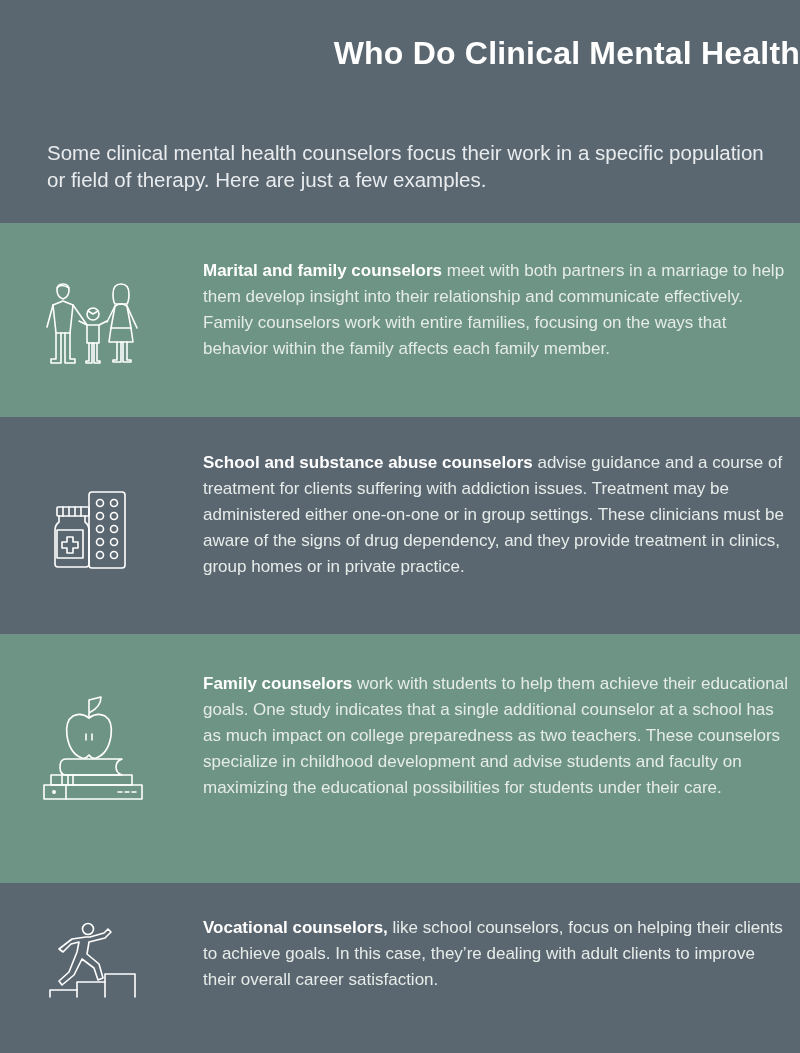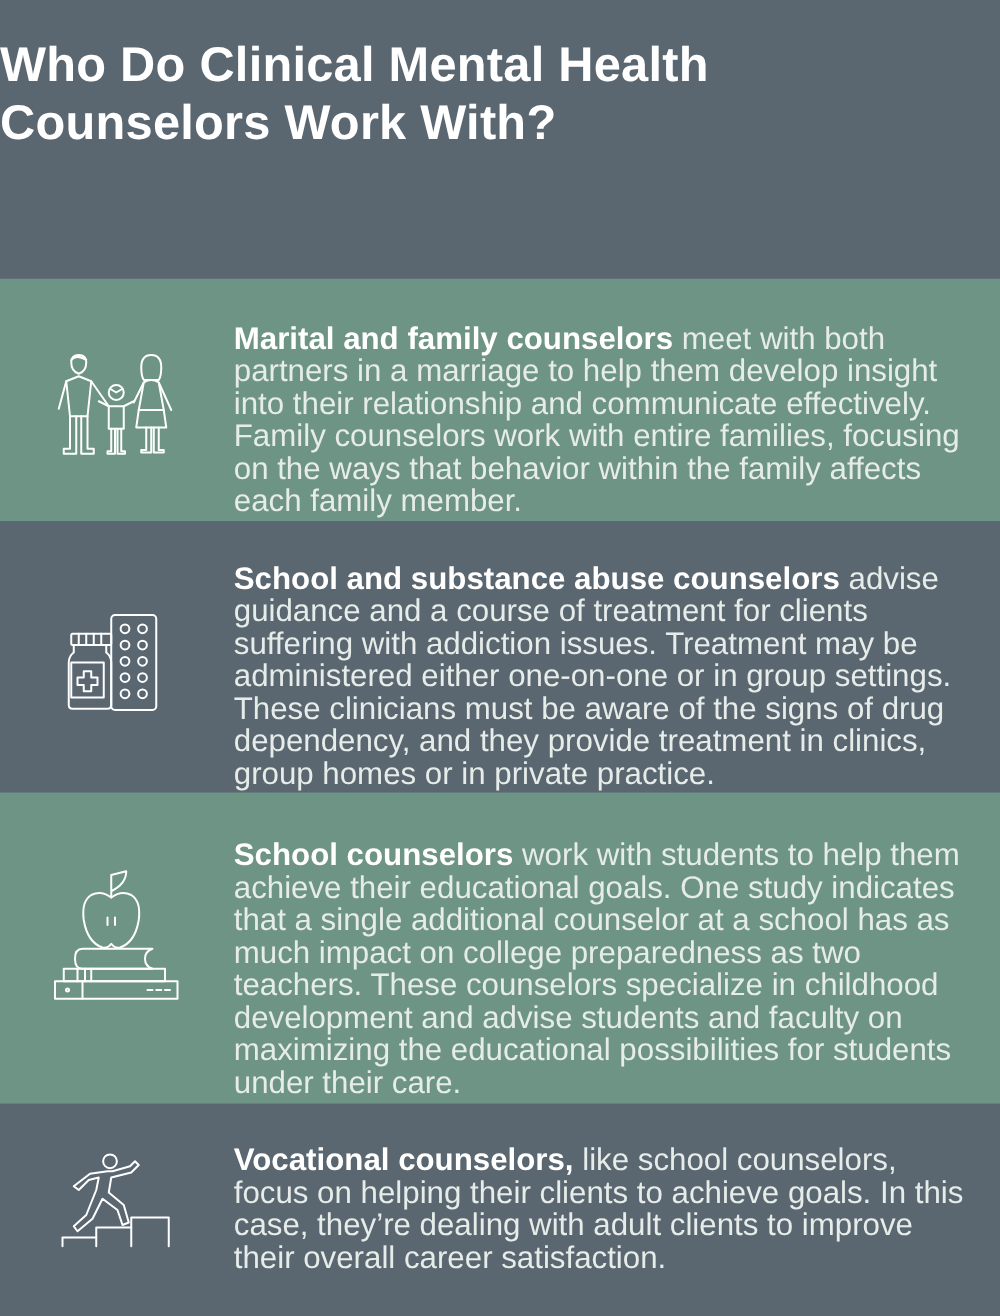--- a/index.html
+++ b/index.html
@@ -5,7 +5,7 @@
   html, body { margin: 0; padding: 0; }
   body { width: 800px; height: 1053px; overflow: hidden; background: #5b6770; font-family: "Liberation Sans", "DejaVu Sans", sans-serif; }
   .header { position: absolute; left: 0; top: 0; width: 800px; height: 223px; background: #5b6770; }
-  .title { position: absolute; left: 0; top: 30px; width: 800px; text-align: left; color: #ffffff; font-weight: bold; font-size: 39px; line-height: 46px; letter-spacing: 0.2px; }
+  .title { position: absolute; left: 0; top: 30px; width: 800px; text-align: right; color: #ffffff; font-weight: bold; font-size: 32px; line-height: 46px; letter-spacing: 0.2px; }
   .subtitle { position: absolute; left: 47px; top: 139px; width: 720px; color: #e9ecee; font-size: 20.5px; line-height: 27px; }
   .section { position: absolute; left: 0; width: 800px; }
   .section.green { background: #6e9485; }

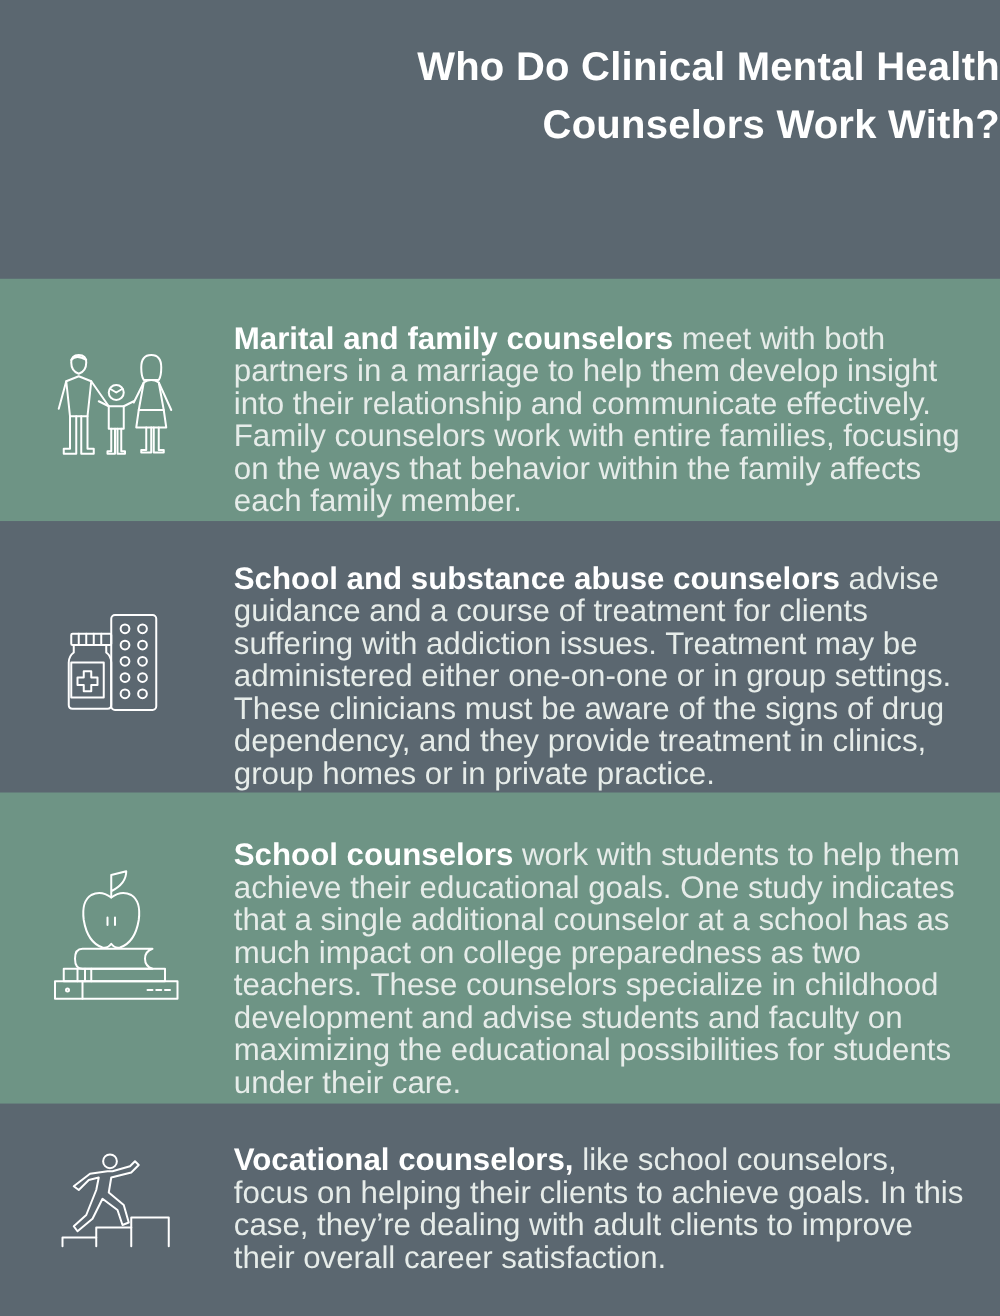--- a/index.html
+++ b/index.html
@@ -21,7 +21,6 @@
 <div class="header">
   <div class="title">
     <div>Who Do Clinical Mental Health</div>
-    <div>Counselors Work With?</div>
   </div>
 </div>
 

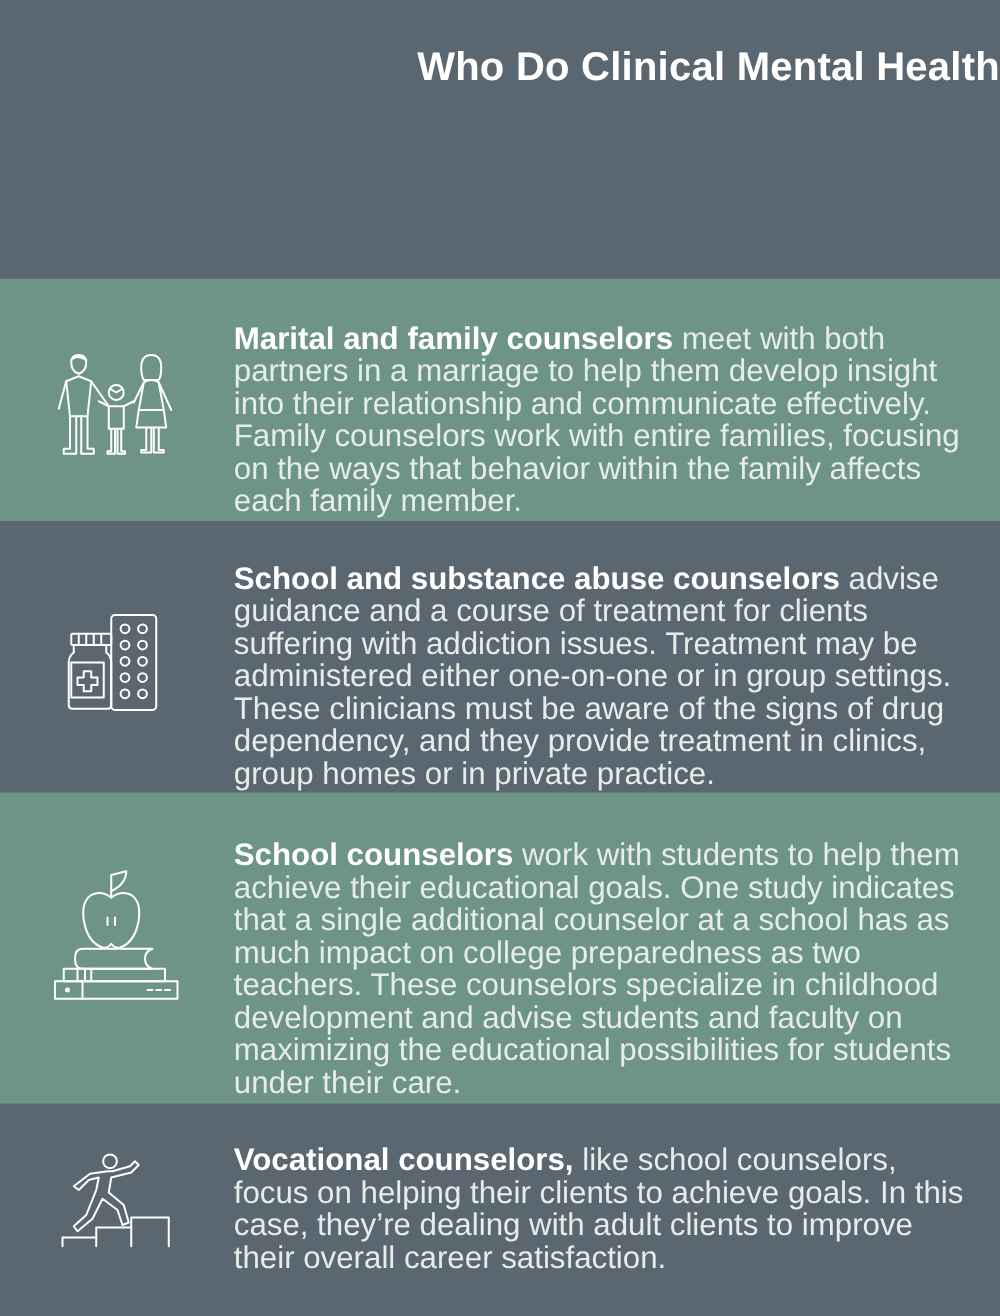--- a/index.html
+++ b/index.html
@@ -22,6 +22,7 @@
   <div class="title">
     <div>Who Do Clinical Mental Health</div>
   </div>
+  <div class="subtitle">Some clinical mental health counselors focus their work in a specific population or field of therapy. Here are just a few examples.</div>
 </div>
 
 <div class="section green" style="top:223px;height:194px;">

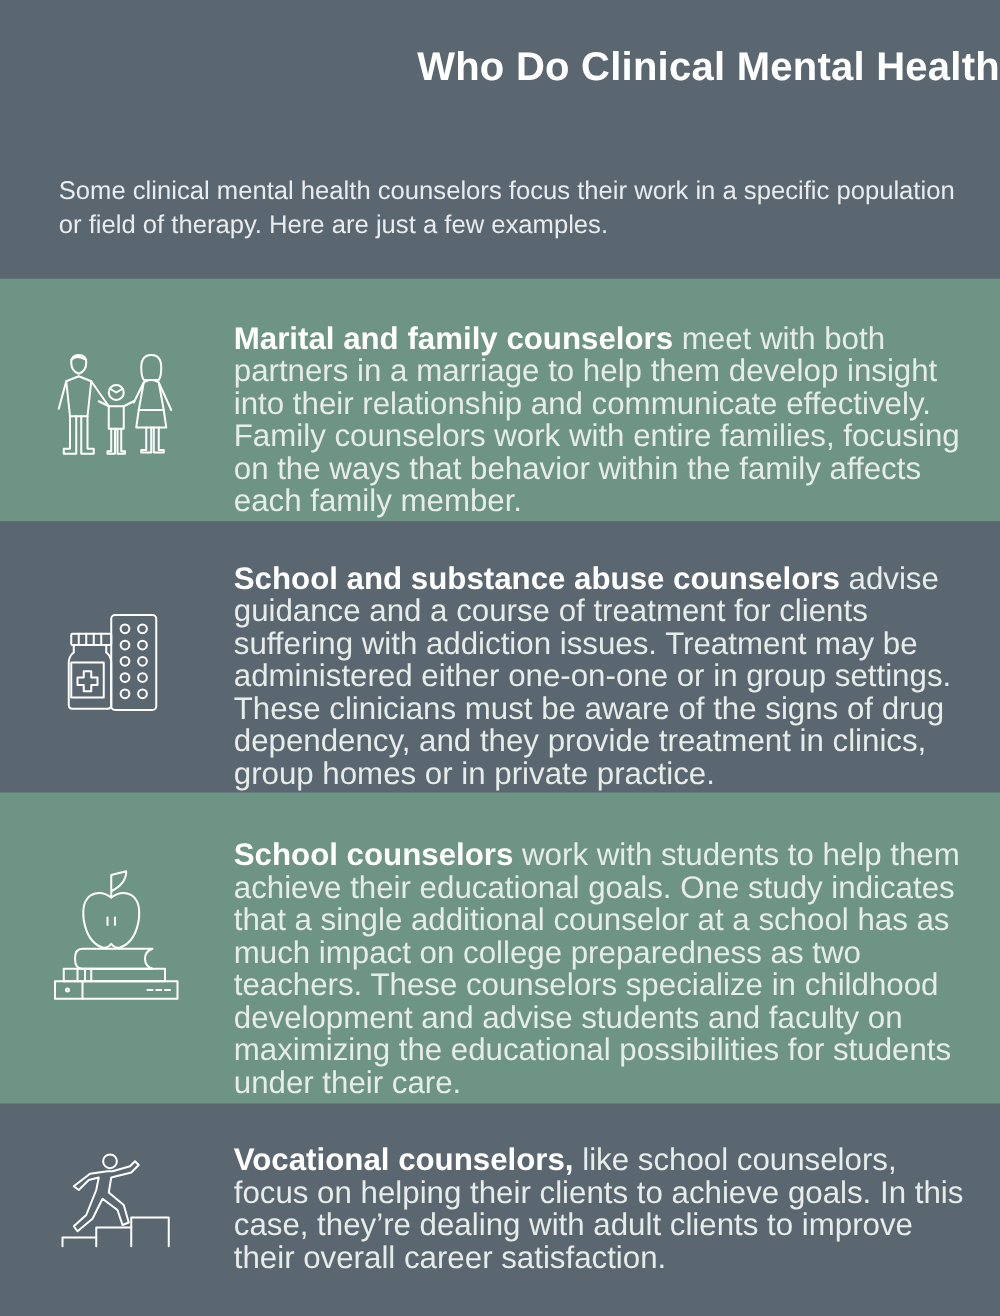--- a/index.html
+++ b/index.html
@@ -12,7 +12,7 @@
   .section.gray { background: #5b6770; }
   .icon { position: absolute; }
   .icon svg { display: block; }
-  .desc { position: absolute; left: 187px; width: 585px; color: #e6ece9; font-size: 25px; line-height: 26px; }
+  .desc { position: absolute; left: 203px; width: 585px; color: #e6ece9; font-size: 17px; line-height: 26px; }
   .desc b { color: #ffffff; font-weight: bold; }
 </style>
 </head>

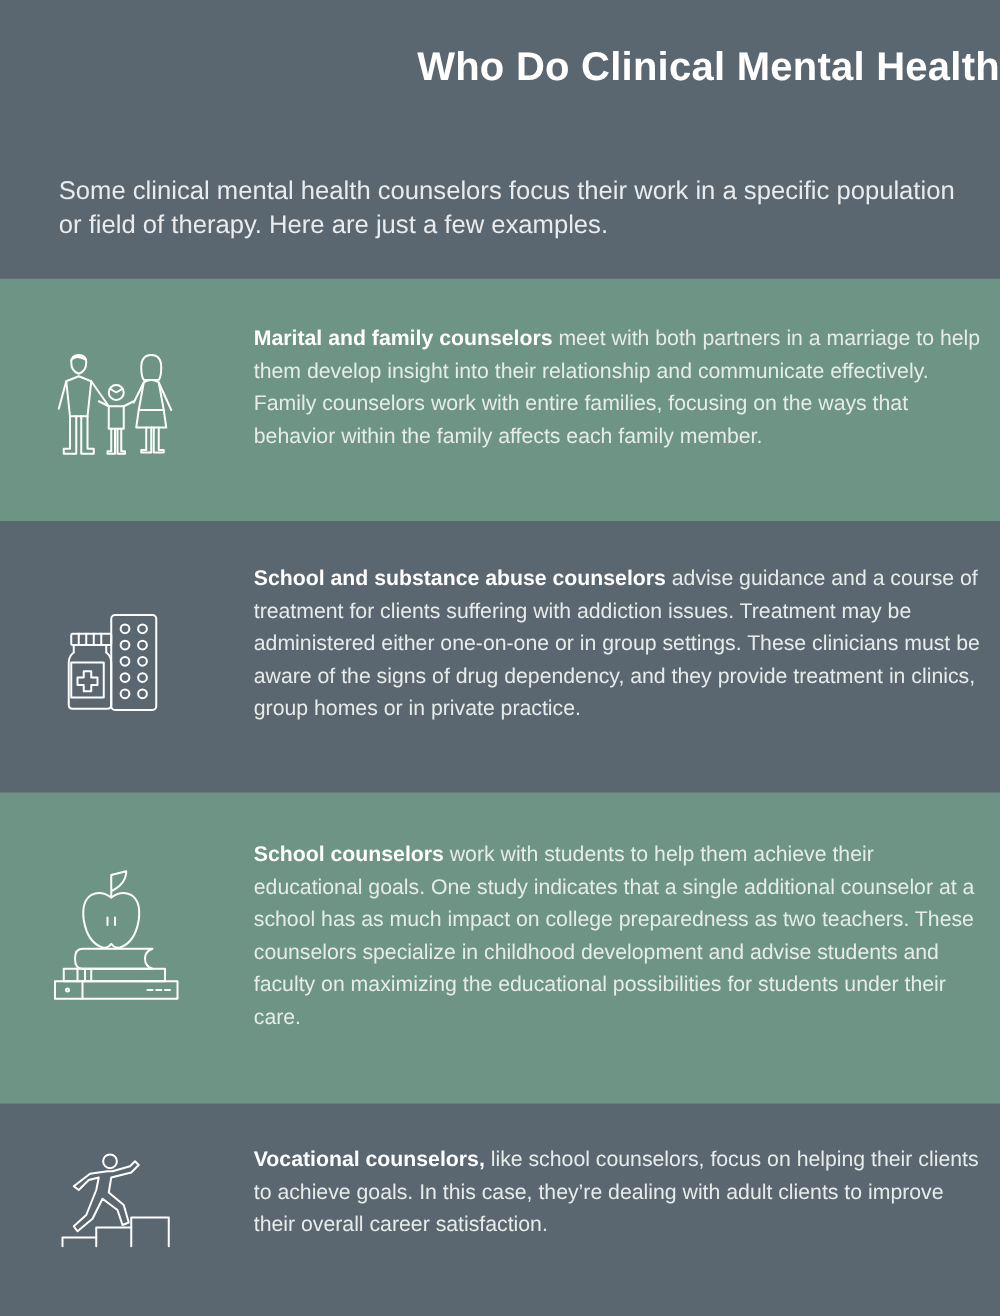--- a/index.html
+++ b/index.html
@@ -108,7 +108,7 @@
     </svg>
   </div>
   <div class="desc" style="top:37px;">
-    <b>School counselors</b><span> work with students to help them achieve their educational goals. One study indicates that a single additional counselor at a school has as much impact on college preparedness as two teachers. These counselors specialize in childhood development and advise students and faculty on maximizing the educational possibilities for students under their care.</span>
+    <b>Family counselors</b><span> work with students to help them achieve their educational goals. One study indicates that a single additional counselor at a school has as much impact on college preparedness as two teachers. These counselors specialize in childhood development and advise students and faculty on maximizing the educational possibilities for students under their care.</span>
   </div>
 </div>
 

